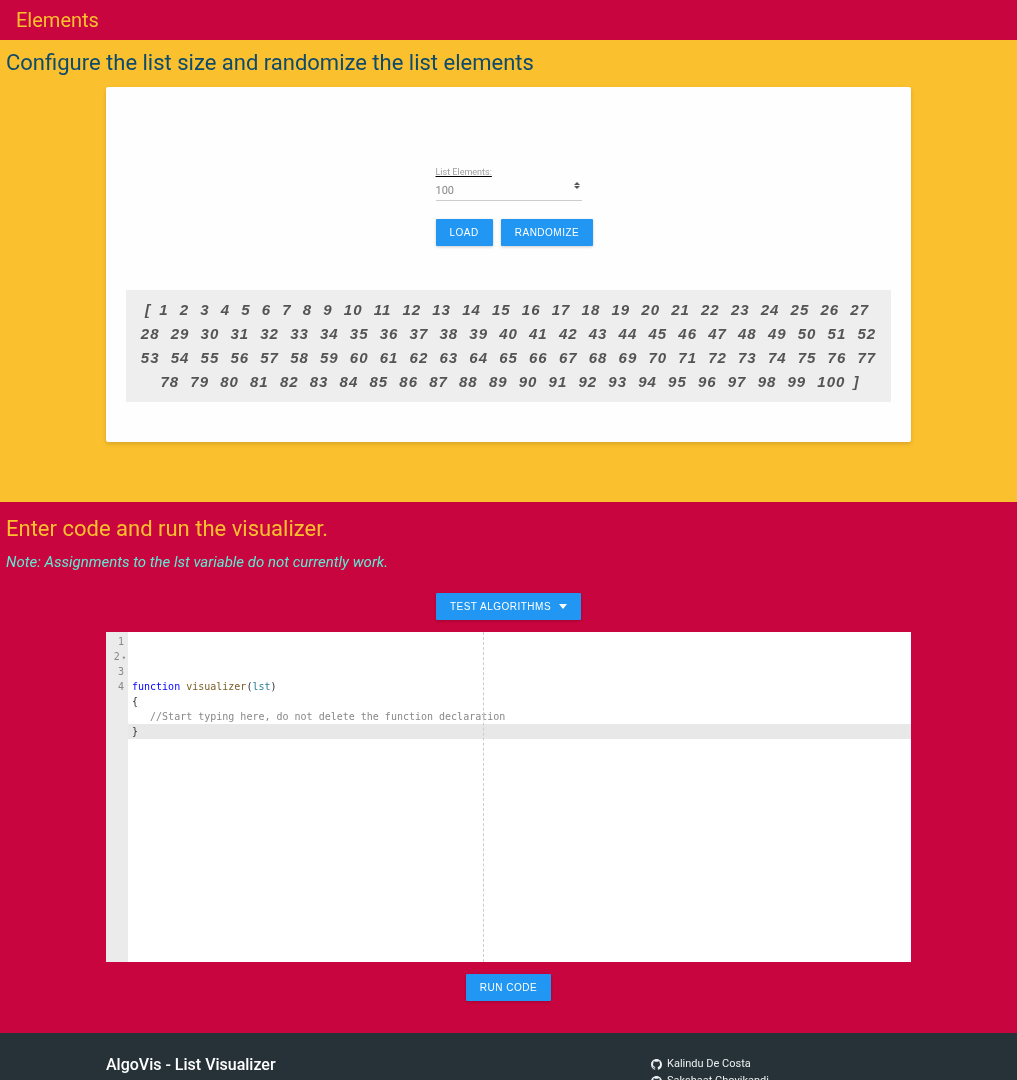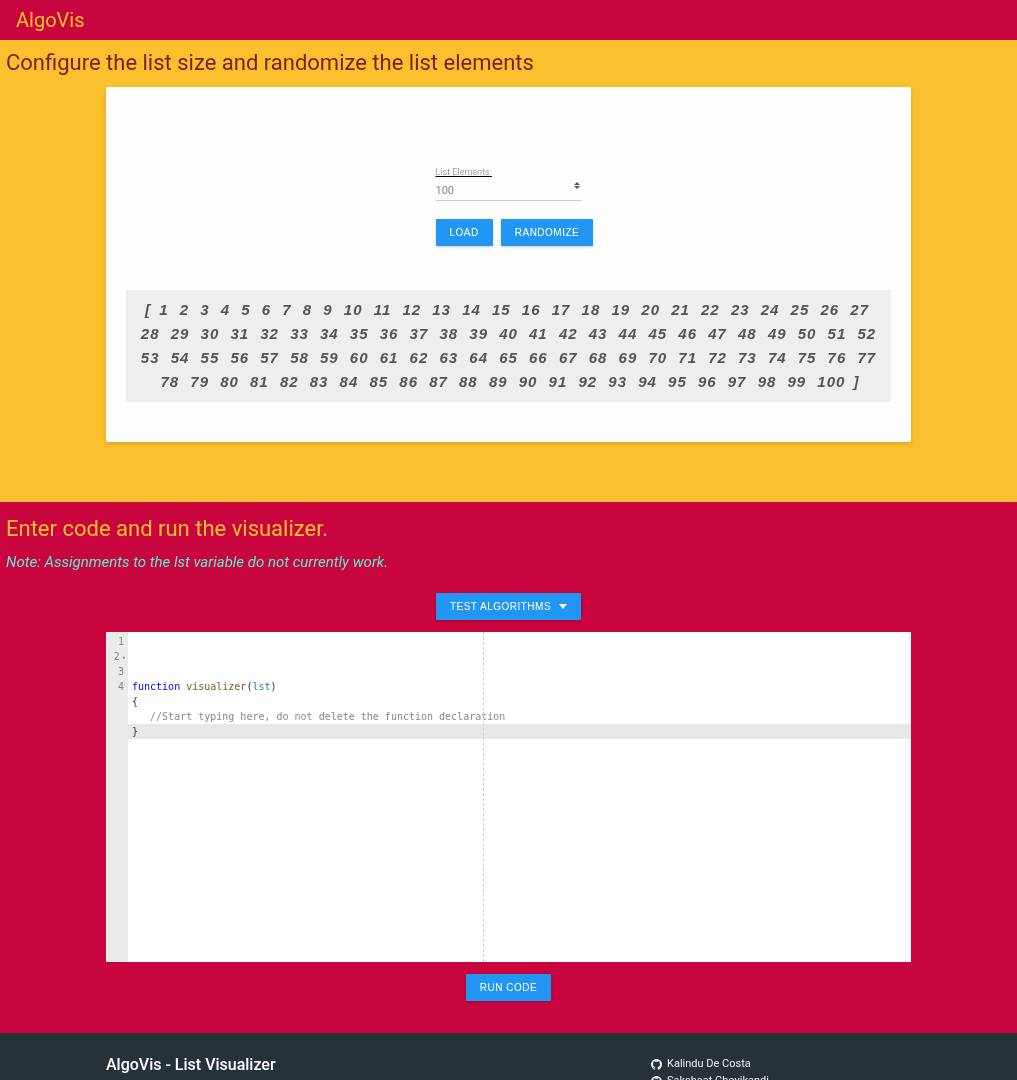--- a/index.html
+++ b/index.html
@@ -209,7 +209,7 @@
 <body>
 
 <div class="header">
-  <div class="app-title">AlgoVis</div>
+  <div class="app-title">Elements</div>
 </div>
 
 <div class="section-yellow">

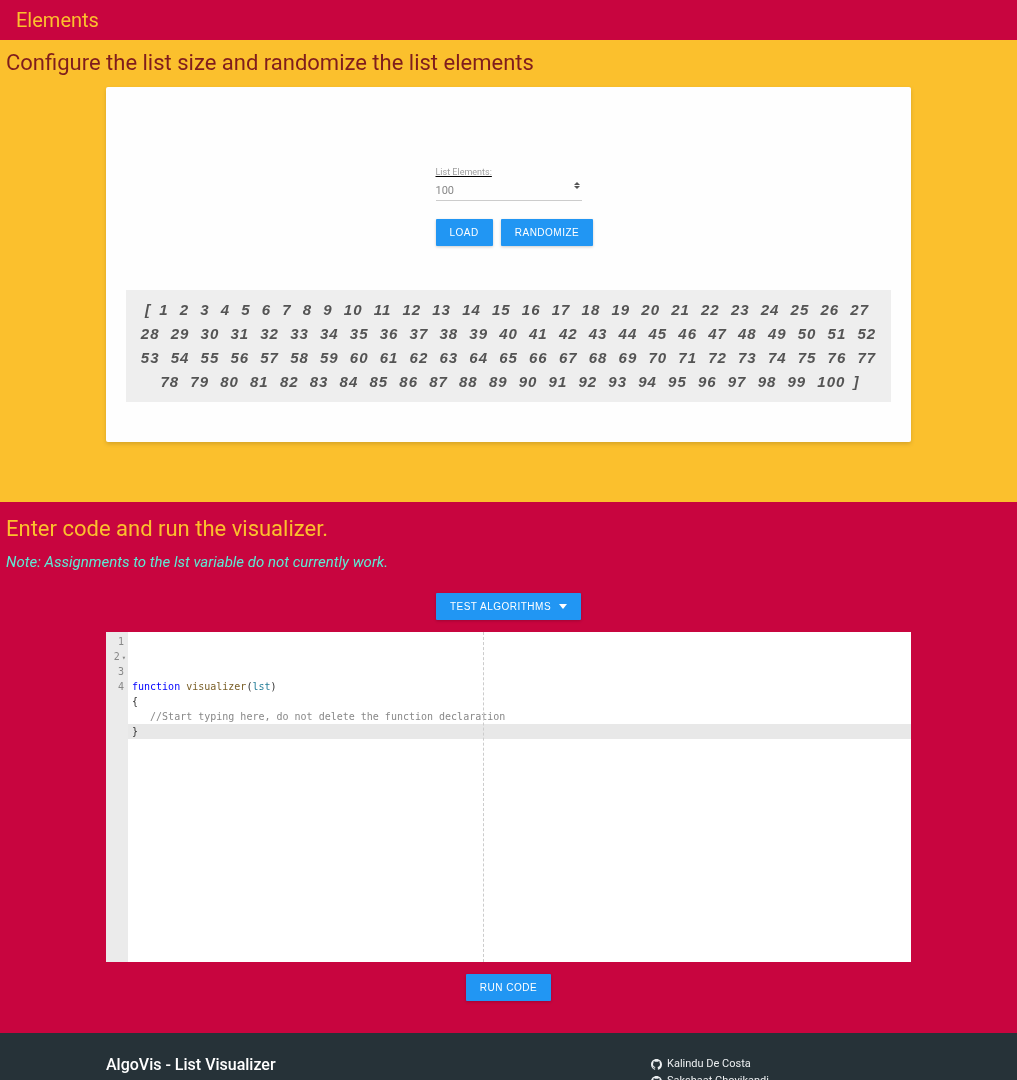--- a/index.html
+++ b/index.html
@@ -21,7 +21,7 @@
     padding: 12px 0 20px 0;
   }
   .section-title {
-    color: #7f1d1d;
+    color: #0c4a6e;
     font-size: 22px;
     font-weight: 400;
     padding: 2px 6px 12px 6px;

